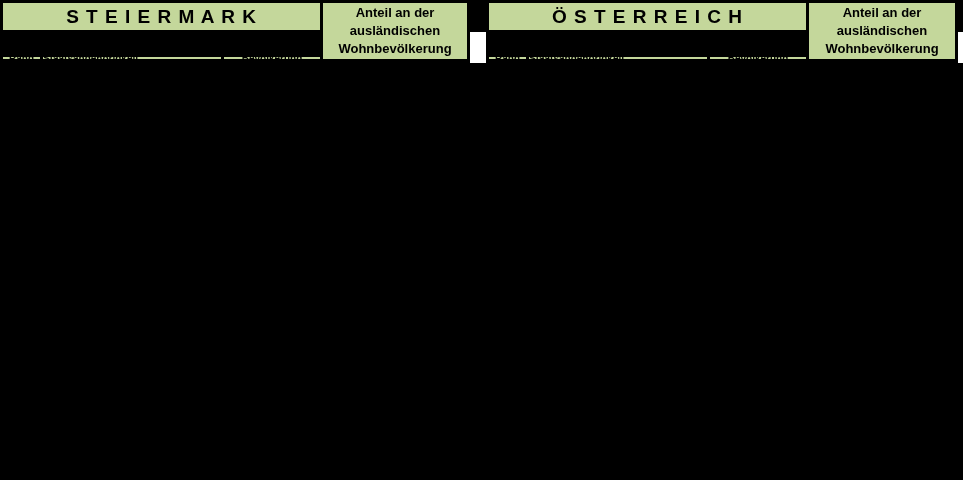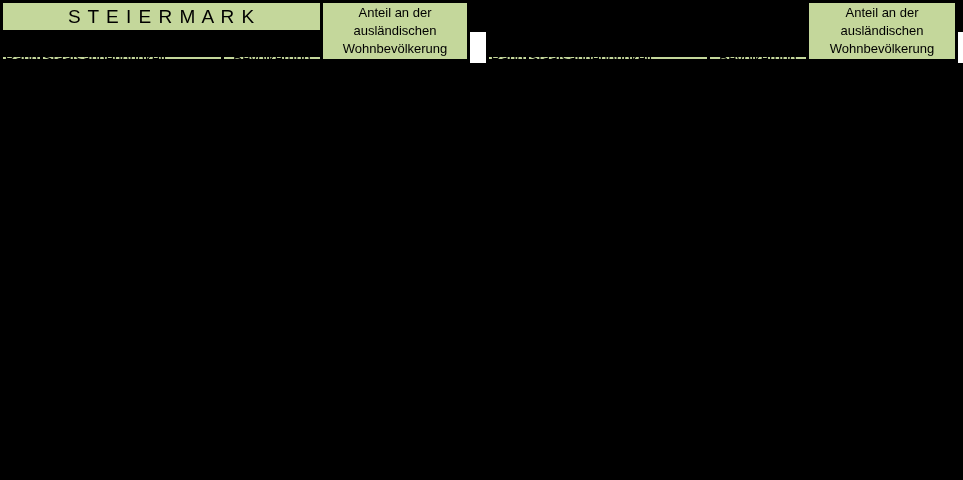--- a/index.html
+++ b/index.html
@@ -36,7 +36,7 @@
   .cell {
     background: var(--header-fill, #c4d79b);
     color: var(--text, #000);
-    font-weight: normal;
+    font-weight: bold;
     display: flex;
     align-items: center;
     justify-content: center;

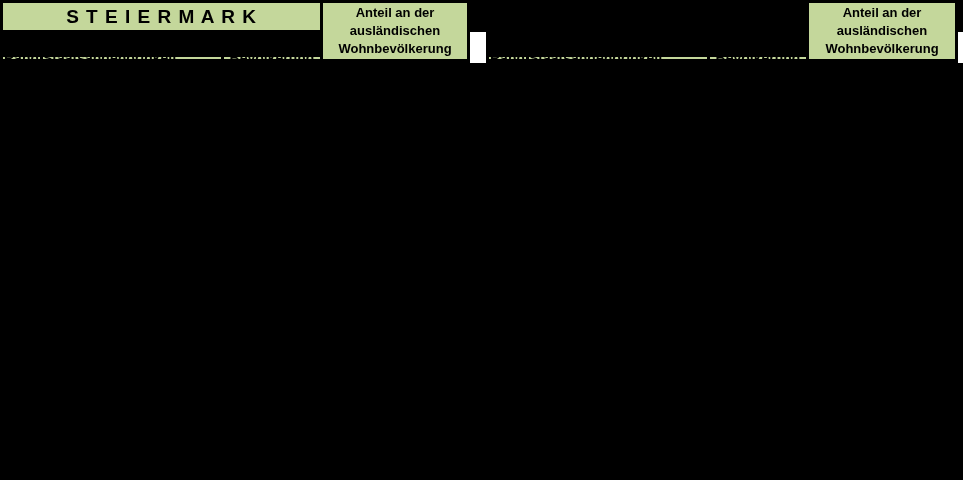--- a/index.html
+++ b/index.html
@@ -98,6 +98,7 @@
   </div>
 
   <div class="tbl right">
+    <div class="cell title">Ö S T E R R E I C H</div>
     <div class="cell share">
       <span>Anteil an der</span>
       <span>ausländischen</span>

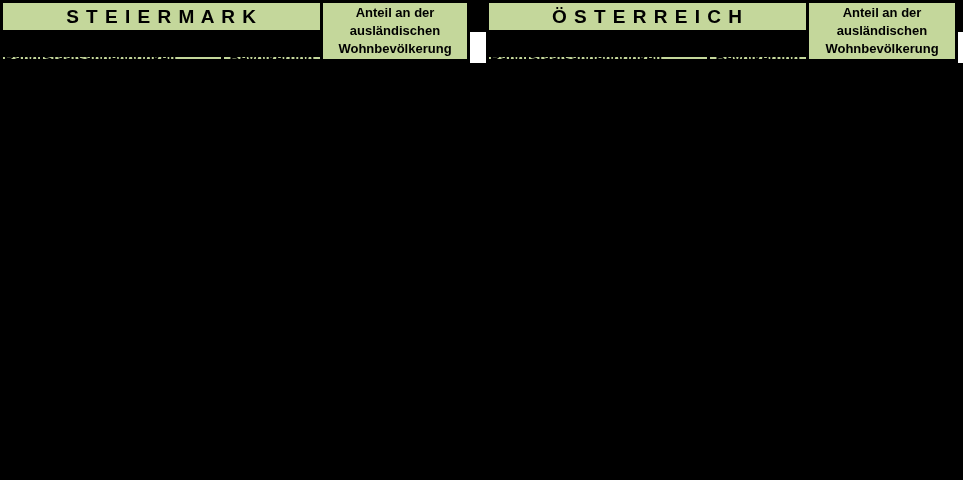--- a/index.html
+++ b/index.html
@@ -58,7 +58,7 @@
   }
   .cell.h2 {
     grid-row: 2;
-    font-size: 14px;
+    font-size: 10px;
     margin-top: 24px;
   }
   .cell.h2.staat {

